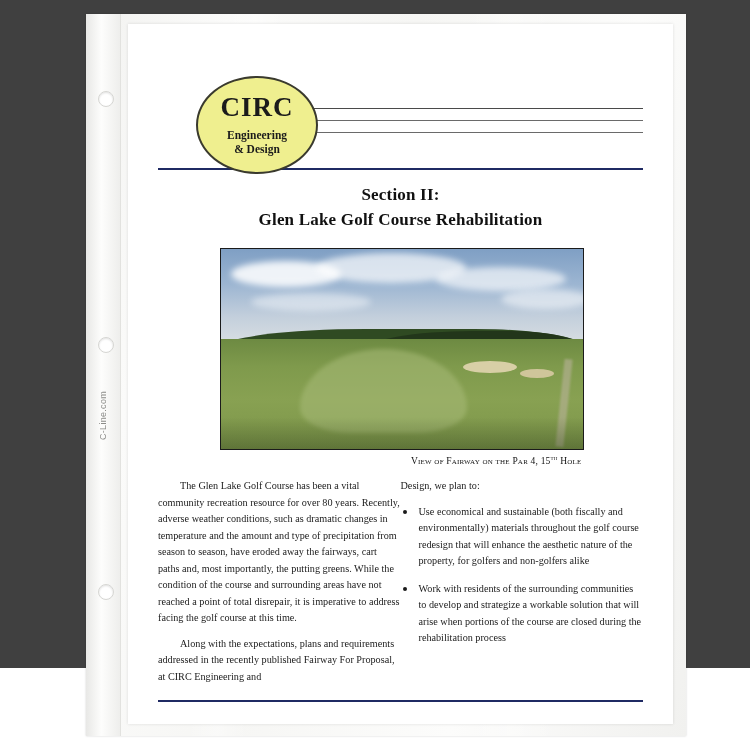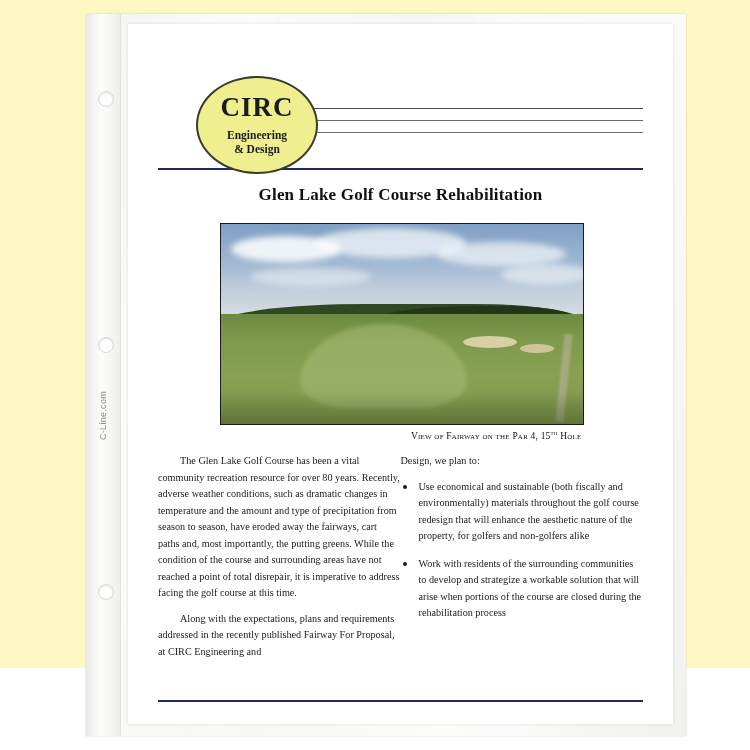--- a/index.html
+++ b/index.html
@@ -18,7 +18,7 @@
     position: relative;
     width: 750px;
     height: 668px;
-    background: #fef9c3;
+    background: #404040;
   }
 
   

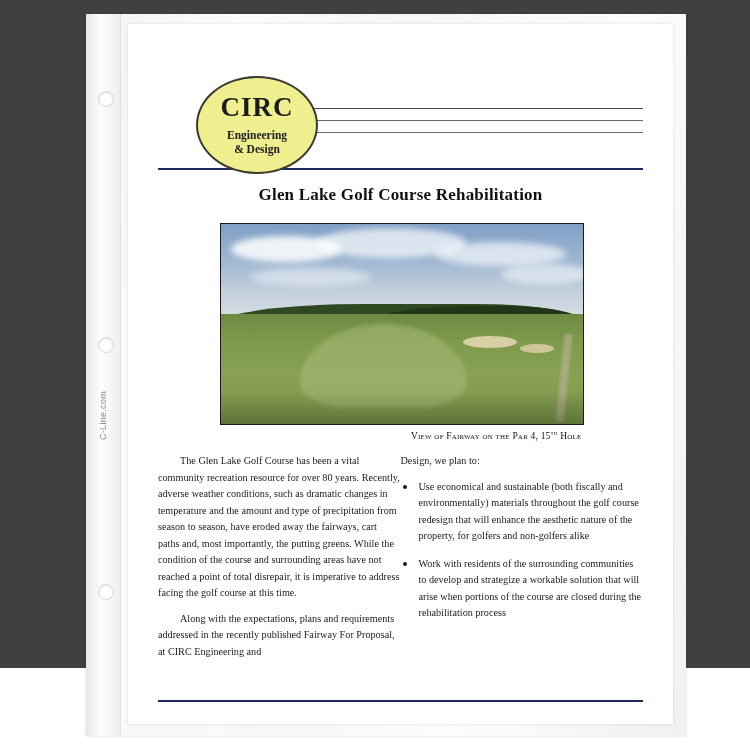--- a/index.html
+++ b/index.html
@@ -368,6 +368,7 @@
       <div class="divider-blue"></div>
 
       <div class="section-head">
+        <div class="l1">Section II:</div>
         <div class="l2">Glen Lake Golf Course Rehabilitation</div>
       </div>
 

